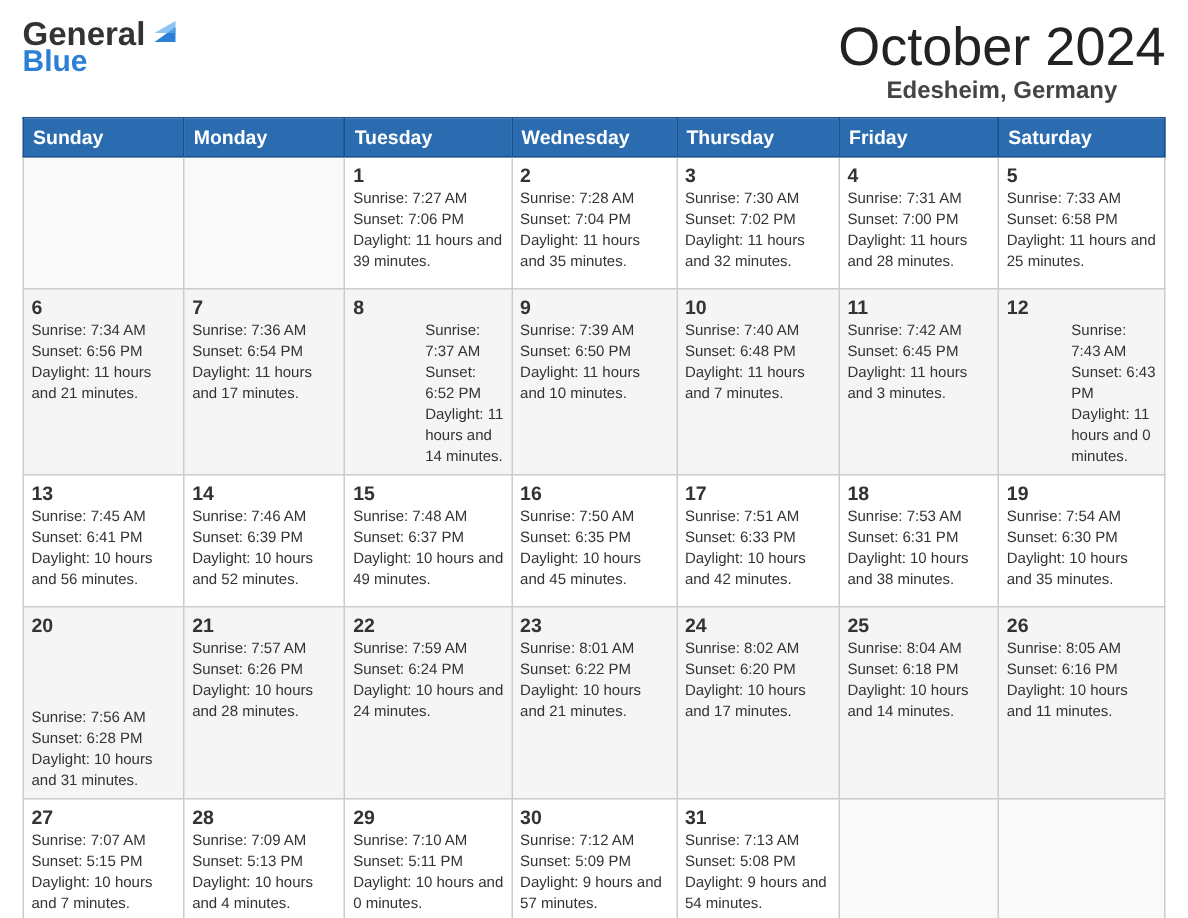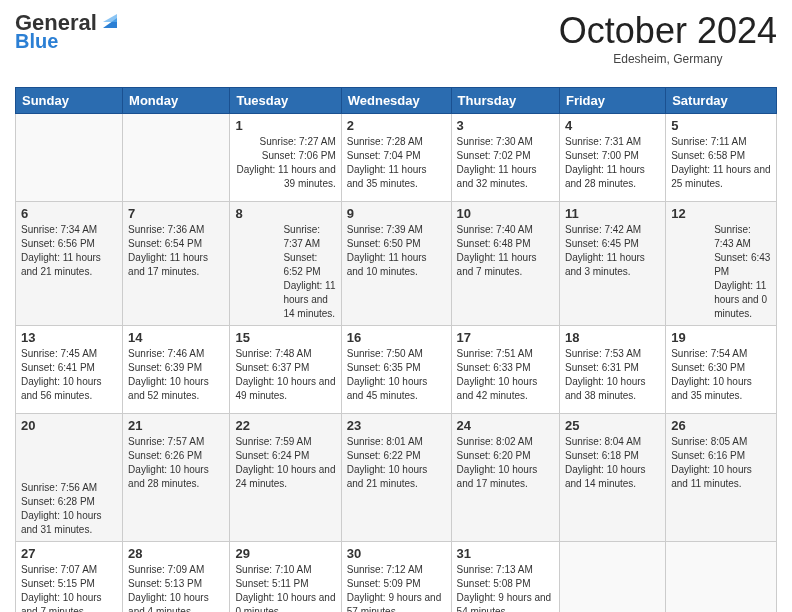--- a/index.html
+++ b/index.html
@@ -16,7 +16,6 @@
       padding: 10px 15px 10px 15px;
       display: flex;
       flex-direction: column;
-      gap: 13px;
     }
     .header {
       display: flex;

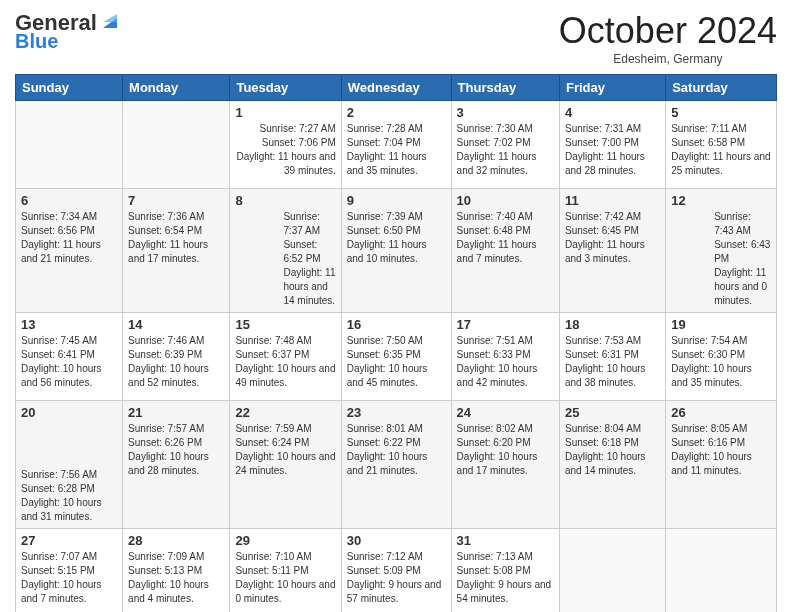--- a/index.html
+++ b/index.html
@@ -41,8 +41,8 @@
       color: #222;
     }
     .title-block h2 {
-      font-size: 12px;
-      font-weight: normal;
+      font-size: 16px;
+      font-weight: bold;
       color: #444;
     }
     .calendar {

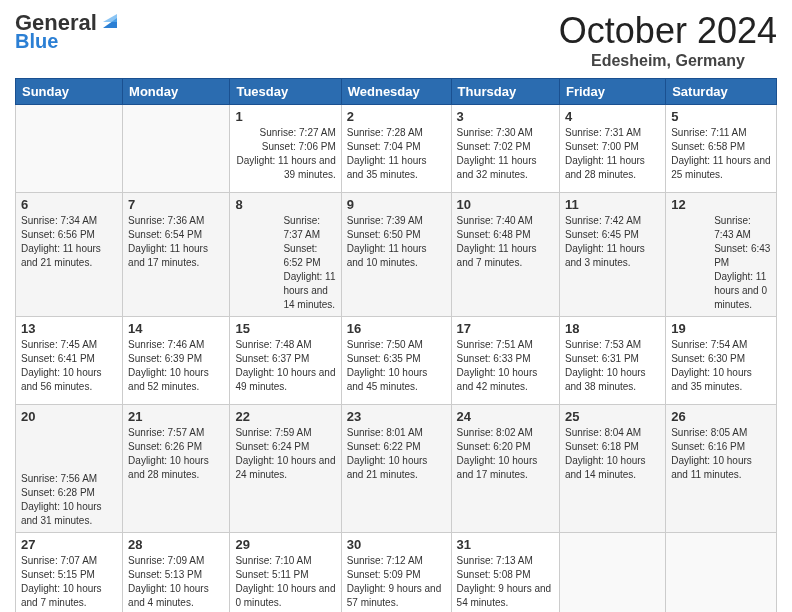--- a/index.html
+++ b/index.html
@@ -128,7 +128,7 @@
           <td class="empty-cell"></td>
           <td>
             <span class="day-number">1</span>
-            <div class="day-info" style="white-space: pre-line; text-align: right;">Sunrise: 7:27 AM
+            <div class="day-info" style="white-space: pre-line;">Sunrise: 7:27 AM
 Sunset: 7:06 PM
 Daylight: 11 hours and 39 minutes.</div>
           </td>

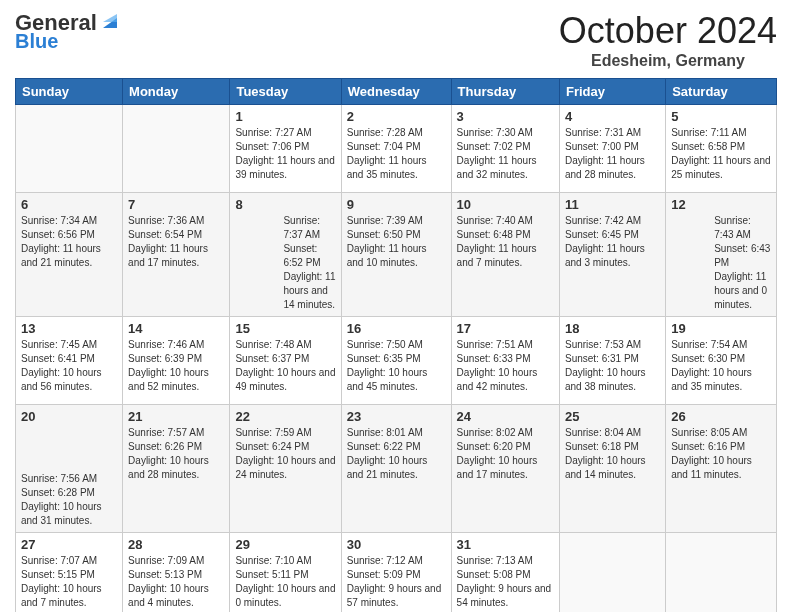--- a/index.html
+++ b/index.html
@@ -152,7 +152,7 @@
           </td>
           <td>
             <span class="day-number">5</span>
-            <div class="day-info" style="white-space: pre-line;">Sunrise: 7:11 AM
+            <div class="day-info" style="white-space: pre-line;">Sunrise: 7:33 AM
 Sunset: 6:58 PM
 Daylight: 11 hours and 25 minutes.</div>
           </td>

